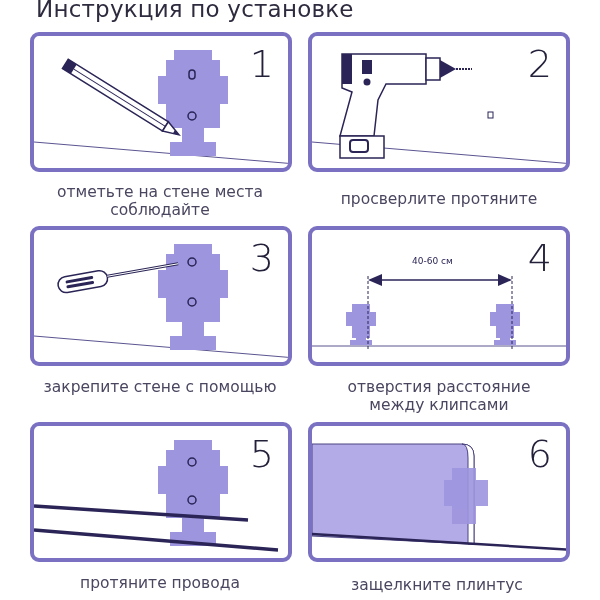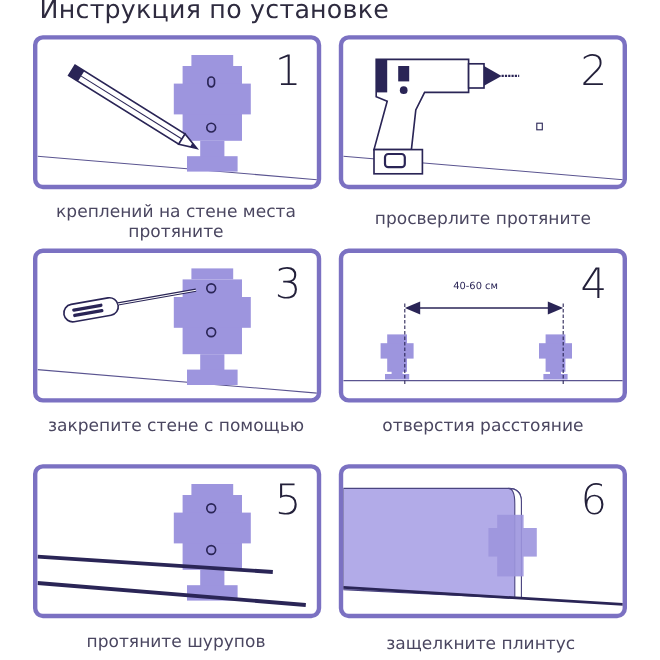--- a/index.html
+++ b/index.html
@@ -38,7 +38,7 @@
   <div class="num">1</div>
 </div>
 <div class="caption" style="left:20px;top:183px;">
-  <div>креплений на стене места</div>
+  <div>отметьте на стене места</div>
   <div>протяните</div>
 </div>
 

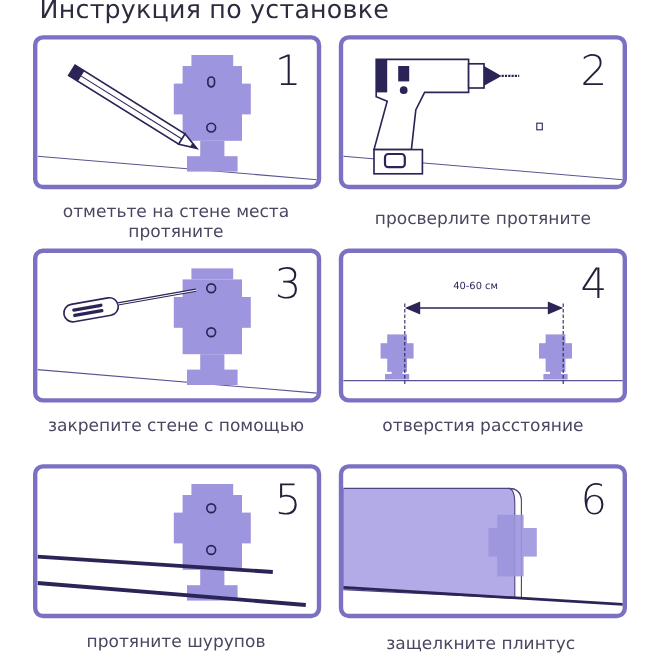--- a/index.html
+++ b/index.html
@@ -39,7 +39,7 @@
 </div>
 <div class="caption" style="left:20px;top:183px;">
   <div>отметьте на стене места</div>
-  <div>протяните</div>
+  <div>соблюдайте</div>
 </div>
 
 <div class="panel" style="left:308px;top:32px;">

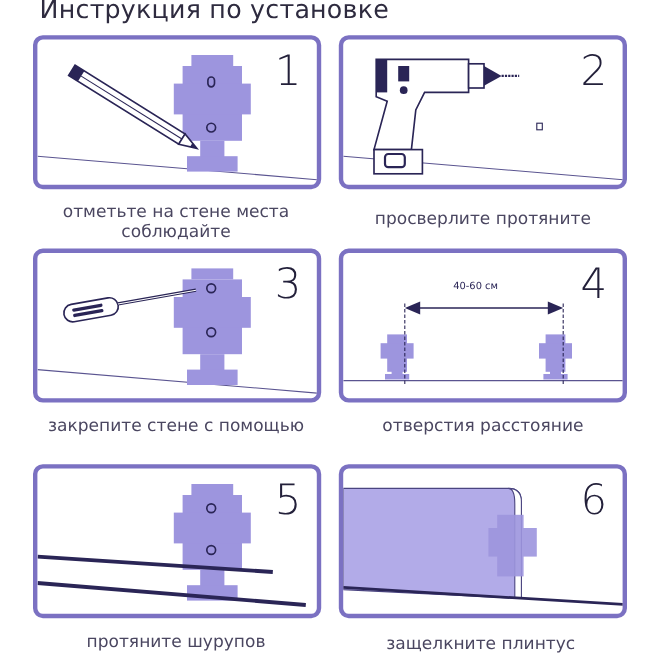--- a/index.html
+++ b/index.html
@@ -112,6 +112,7 @@
 </div>
 <div class="caption" style="left:299px;top:378px;">
   <div>отверстия расстояние</div>
+  <div>между клипсами</div>
 </div>
 
 <div class="panel" style="left:30px;top:422px;">

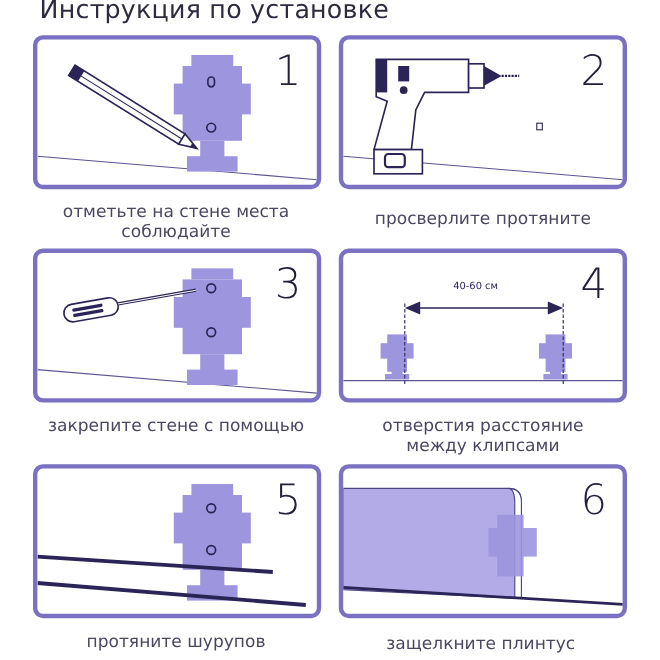--- a/index.html
+++ b/index.html
@@ -132,7 +132,7 @@
   <div class="num">5</div>
 </div>
 <div class="caption" style="left:20px;top:574px;">
-  <div>протяните шурупов</div>
+  <div>протяните провода</div>
 </div>
 
 <div class="panel" style="left:308px;top:422px;">

